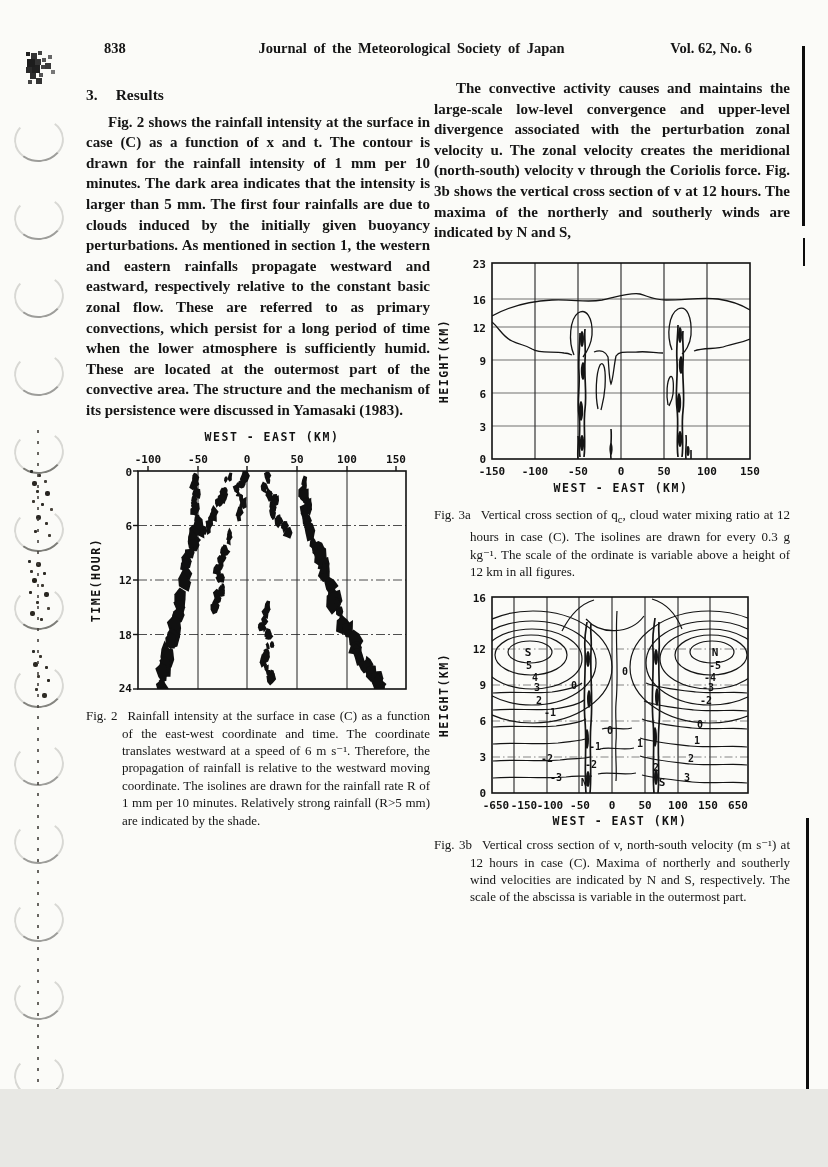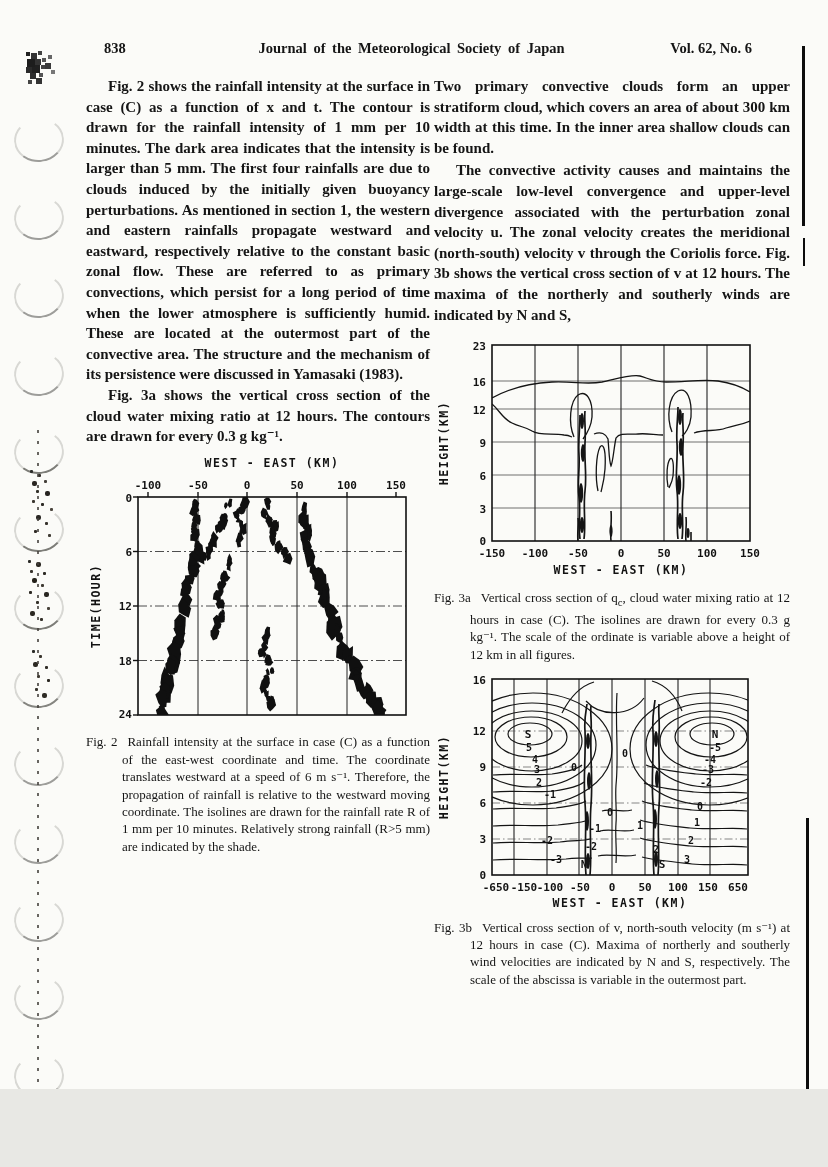--- a/index.html
+++ b/index.html
@@ -106,6 +106,9 @@
   </div>
 
   <div class="col col-left">
+    <h3 class="results">
+      <span class="hnum">3.</span><span>Results</span>
+    </h3>
     <p class="indent">Fig. 2 shows the rainfall intensity at the surface in case (C) as a function of x and t. The contour is drawn for the rainfall intensity of 1 mm per 10 minutes.  The dark area indicates that the intensity is larger than 5 mm. The first four rainfalls are due to clouds induced by the initially given buoyancy perturbations.  As mentioned in section 1, the western and eastern rainfalls propagate westward and eastward, respectively relative to the constant basic zonal flow.  These are referred to as primary convections, which persist for a long period of time when the lower atmosphere is sufficiently humid.  These are located at the outermost part of the convective area.  The structure and the mechanism of its persistence were discussed in Yamasaki (1983).</p>
     <p class="indent">Fig. 3a shows the vertical cross section of the cloud water mixing ratio at 12 hours. The contours are drawn for every 0.3 g kg⁻¹.</p>
 

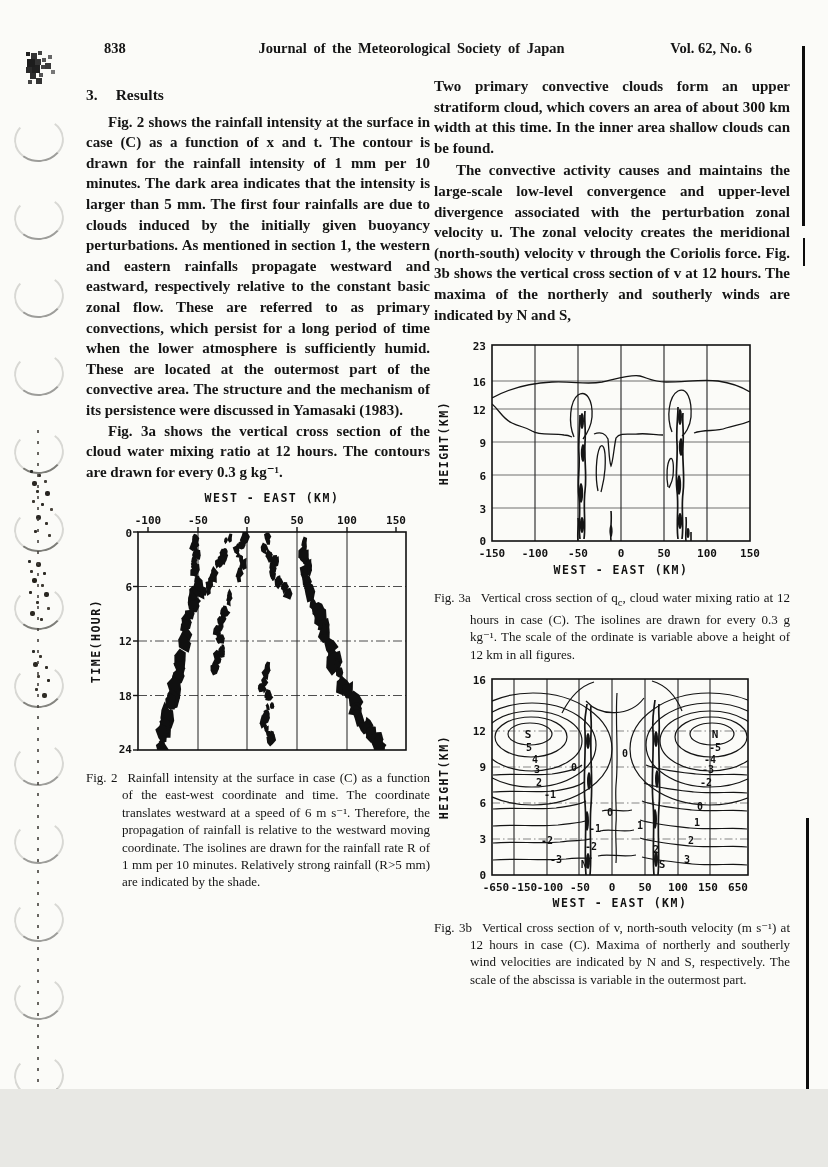--- a/index.html
+++ b/index.html
@@ -343,7 +343,6 @@
   </div>
 
   <div class="col col-right">
-    <p>Two primary convective clouds form an upper stratiform cloud, which covers an area of about 300 km width at this time.  In the inner area shallow clouds can be found.</p>
     <p class="indent" style="margin-top:2px">The convective activity causes and maintains the large-scale low-level convergence and upper-level divergence associated with the perturbation zonal velocity u.  The zonal velocity creates the meridional (north-south) velocity v through the Coriolis force.  Fig. 3b shows the vertical cross section of v at 12 hours.  The maxima of the northerly and southerly winds are indicated by N and S,</p>
 
     <div class="figwrap" style="margin-top:10px">

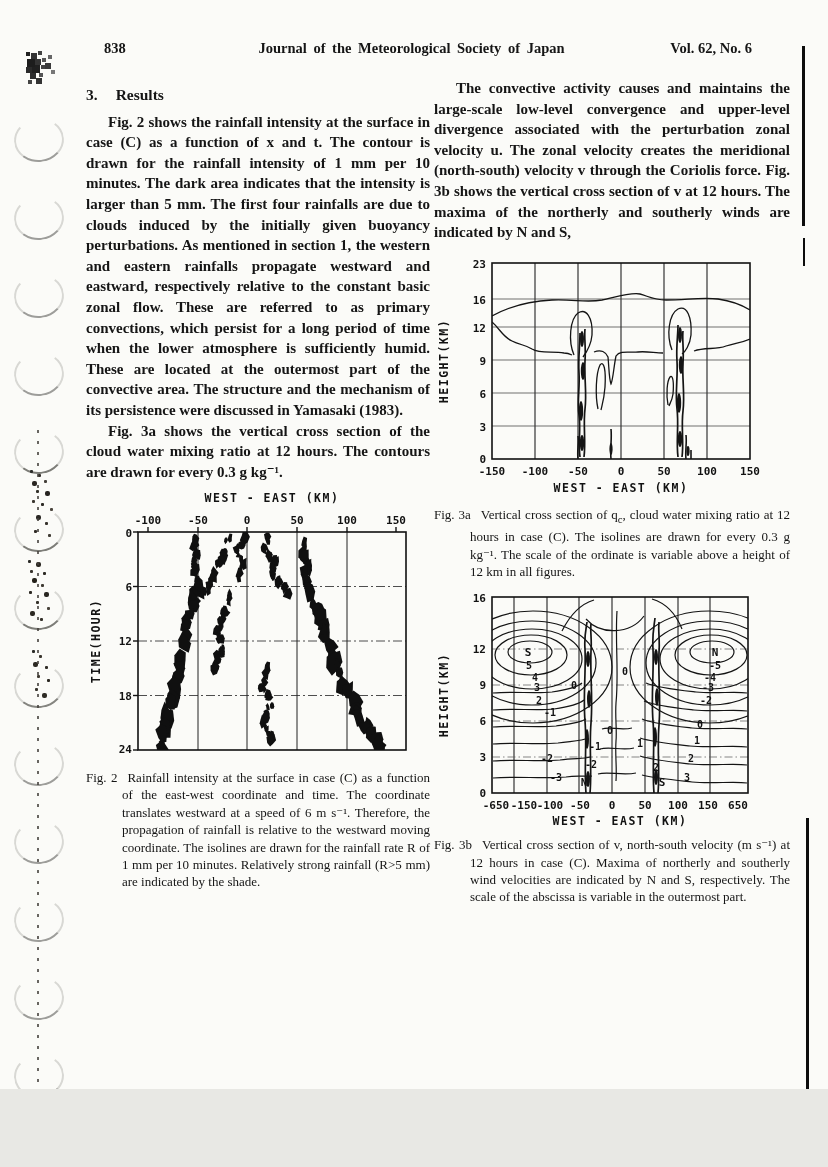--- a/index.html
+++ b/index.html
@@ -110,7 +110,6 @@
       <span class="hnum">3.</span><span>Results</span>
     </h3>
     <p class="indent">Fig. 2 shows the rainfall intensity at the surface in case (C) as a function of x and t. The contour is drawn for the rainfall intensity of 1 mm per 10 minutes.  The dark area indicates that the intensity is larger than 5 mm. The first four rainfalls are due to clouds induced by the initially given buoyancy perturbations.  As mentioned in section 1, the western and eastern rainfalls propagate westward and eastward, respectively relative to the constant basic zonal flow.  These are referred to as primary convections, which persist for a long period of time when the lower atmosphere is sufficiently humid.  These are located at the outermost part of the convective area.  The structure and the mechanism of its persistence were discussed in Yamasaki (1983).</p>
-    <p class="indent">Fig. 3a shows the vertical cross section of the cloud water mixing ratio at 12 hours. The contours are drawn for every 0.3 g kg⁻¹.</p>
 
     <div class="figwrap">
       <svg width="332" height="275" viewBox="0 0 332 275">

